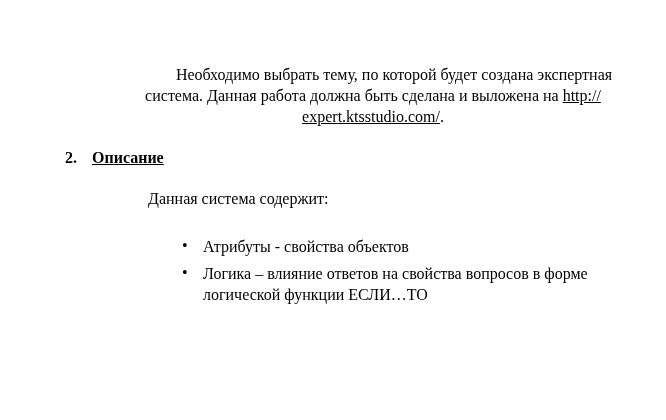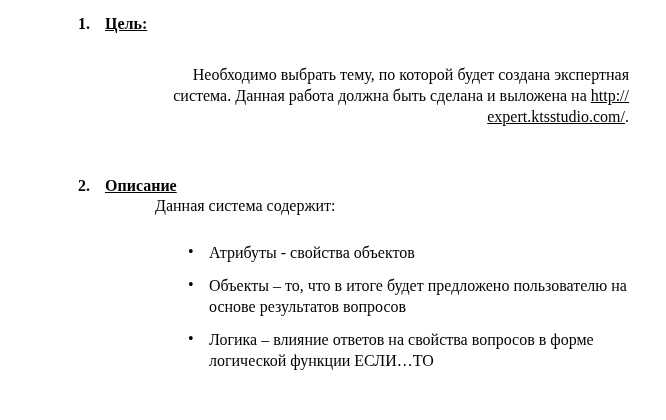--- a/index.html
+++ b/index.html
@@ -80,9 +80,6 @@
 
 <div class="page">
 
-  <div class="heading h1-pos">
-    <span class="num">1.</span><span class="title">Цель:</span>
-  </div>
 
   <p class="goal-para"><span>Необходимо выбрать тему, по которой будет создана экспертная система. Данная работа должна быть сделана и выложена на </span><span class="doc-link"><span>http://</span><wbr><span>expert.ktsstudio.com/</span></span><span>.</span></p>
 

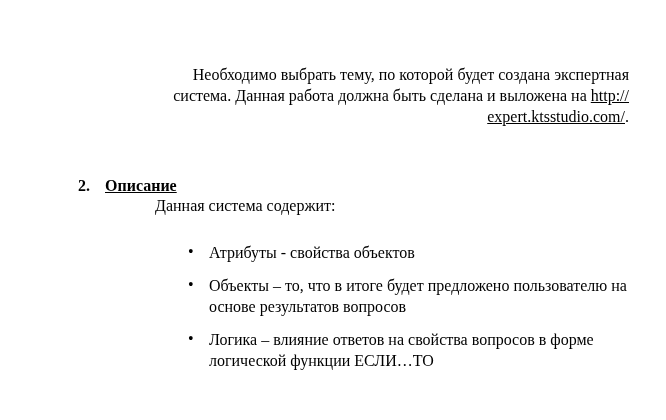--- a/index.html
+++ b/index.html
@@ -35,12 +35,12 @@
   .h2-pos { left: 78px; top: 147px; margin-top: 28px; }
   .goal-para {
     position: absolute;
-    left: 89px;
+    left: 103px;
     top: 64px;
     width: 540px;
     margin: 0;
     text-indent: 42px;
-    text-align: right;
+    text-align: center;
   }
   .doc-link {
     color: #000000;

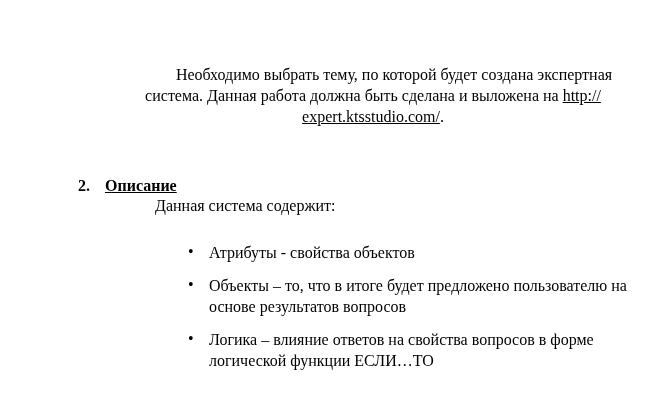--- a/index.html
+++ b/index.html
@@ -32,7 +32,7 @@
     text-decoration: underline;
   }
   .h1-pos { left: 78px; top: 13px; }
-  .h2-pos { left: 78px; top: 147px; margin-top: 28px; }
+  .h2-pos { left: 65px; top: 147px; }
   .goal-para {
     position: absolute;
     left: 103px;

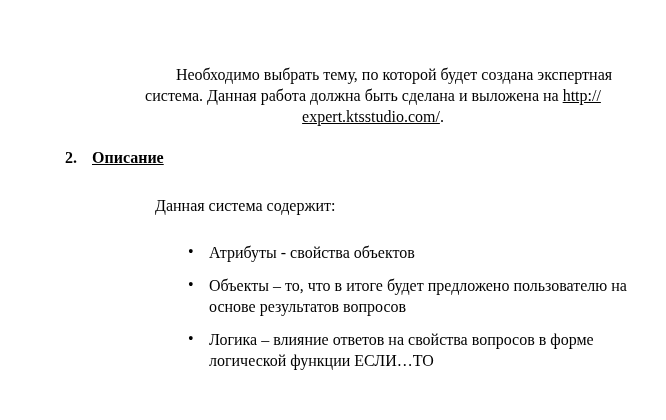--- a/index.html
+++ b/index.html
@@ -51,7 +51,7 @@
     position: absolute;
     left: 148px;
     top: 188px;
-    margin: 7px;
+    margin: 0;
     white-space: nowrap;
   }
   .bullets {

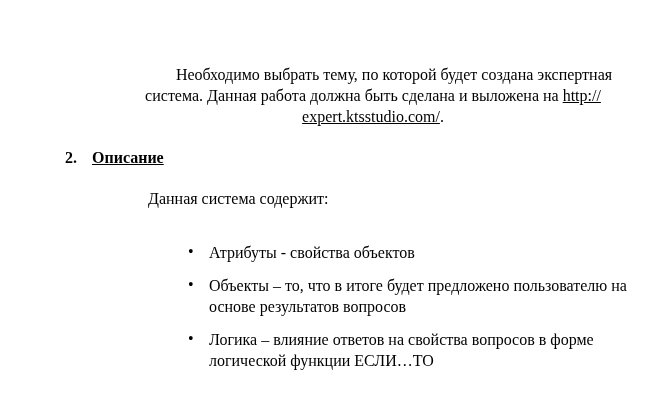--- a/index.html
+++ b/index.html
@@ -65,7 +65,7 @@
   }
   .bullets li {
     position: relative;
-    margin: 12px;
+    margin: 6px;
     padding: 0;
   }
   .bullets li::before {

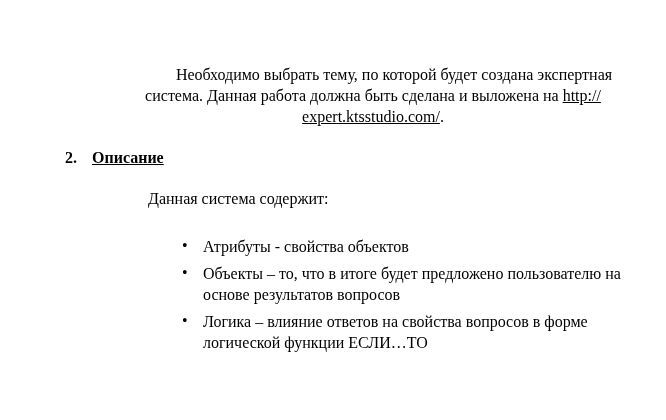--- a/index.html
+++ b/index.html
@@ -91,7 +91,6 @@
 
   <ul class="bullets">
     <li>Атрибуты - свойства объектов</li>
-    <li>Объекты – то, что в итоге будет предложено пользователю на основе результатов вопросов</li>
     <li>Логика – влияние ответов на свойства вопросов в форме логической функции ЕСЛИ…ТО</li>
   </ul>
 

